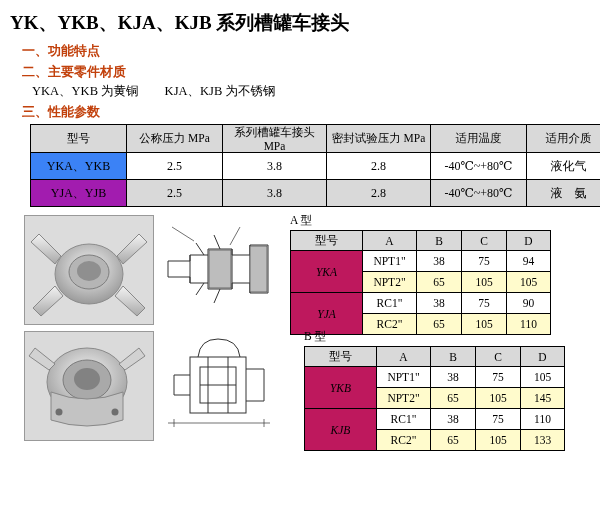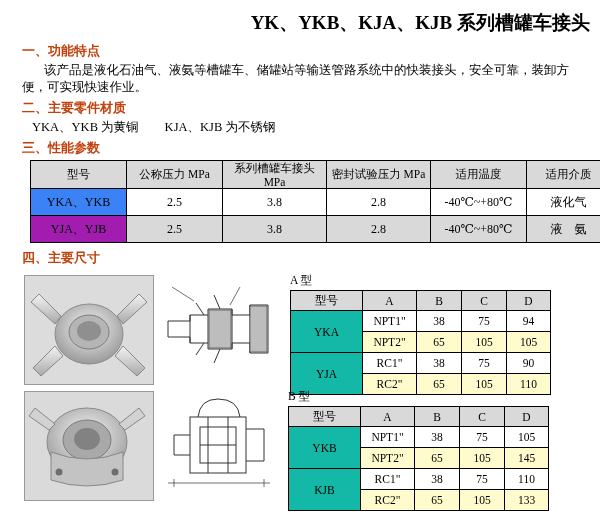--- a/index.html
+++ b/index.html
@@ -23,7 +23,7 @@
     padding: 0 10px;
   }
   .title {
-    text-align: right;
+    text-align: left;
     font-size: 19px;
     font-weight: bold;
     letter-spacing: 0px;

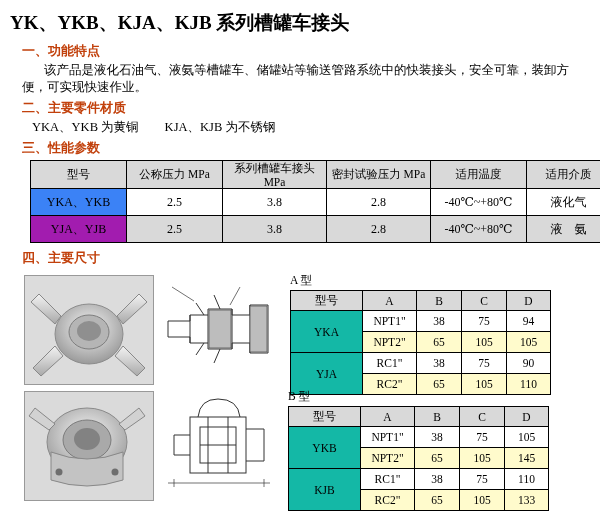--- a/index.html
+++ b/index.html
@@ -144,7 +144,6 @@
   <div class="title">YK、YKB、KJA、KJB 系列槽罐车接头</div>
 
   <div class="section-head">一、功能特点</div>
-  <div class="para"><span class="ind"></span><span>该产品是液化石油气、液氨等槽罐车、储罐站等输送管路系统中的快装接头，安全可靠，装卸方便，可实现快速作业。</span></div>
 
   <div class="section-head">二、主要零件材质</div>
   <div class="matline">

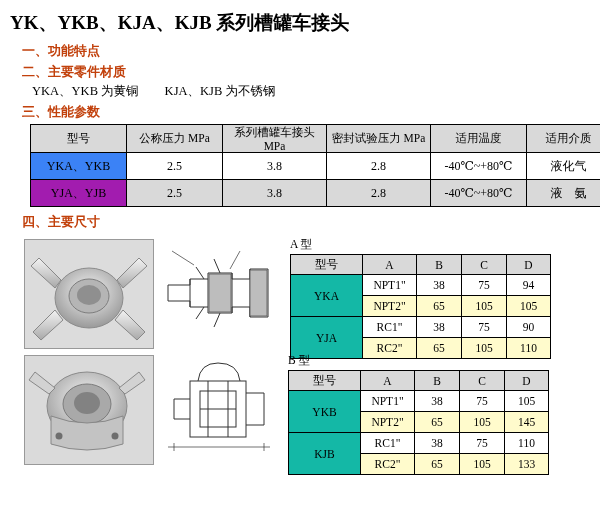--- a/index.html
+++ b/index.html
@@ -189,7 +189,6 @@
   </tbody>
     </table>
 
-  <div class="section-head" style="margin-top:6px">四、主要尺寸</div>
 
   <div class="dims">
 

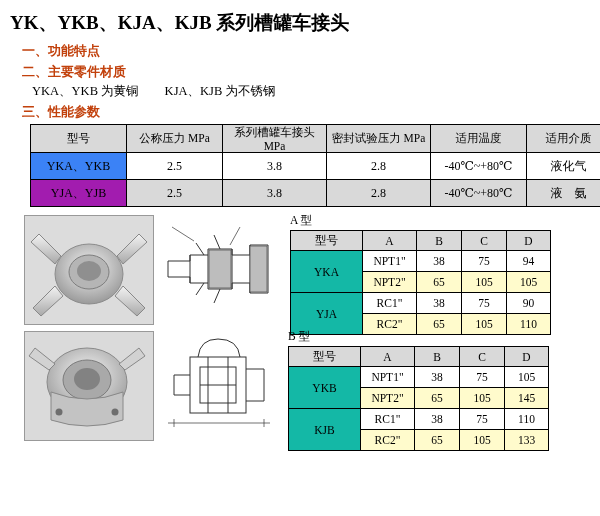--- a/index.html
+++ b/index.html
@@ -130,7 +130,8 @@
     background: #fffbcc;
   }
   .dim-table .modelcell {
-    background: #14b8a6;
+    background: #be185d;
+    font-style: italic;
   }
   .blk {
     position: absolute;

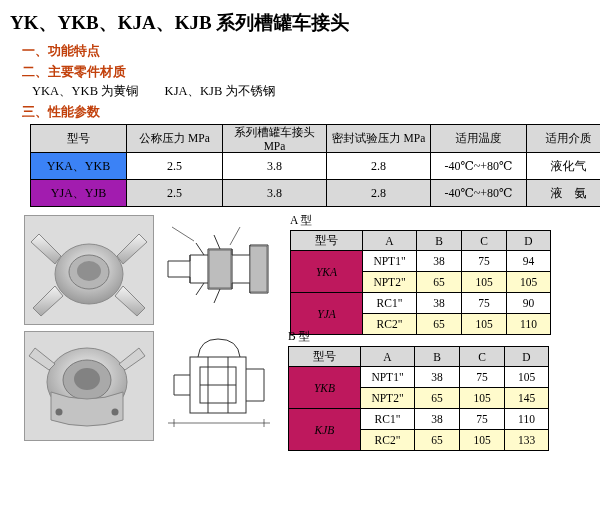--- a/index.html
+++ b/index.html
@@ -334,7 +334,7 @@
       </div>
     </div>
 
-    <div class="blk" style="left:278px; top:116px;">
+    <div class="blk" style="left:294px; top:116px;">
       <div class="lbl-type">B 型</div>
       <table class="dim-table">
         <colgroup>

